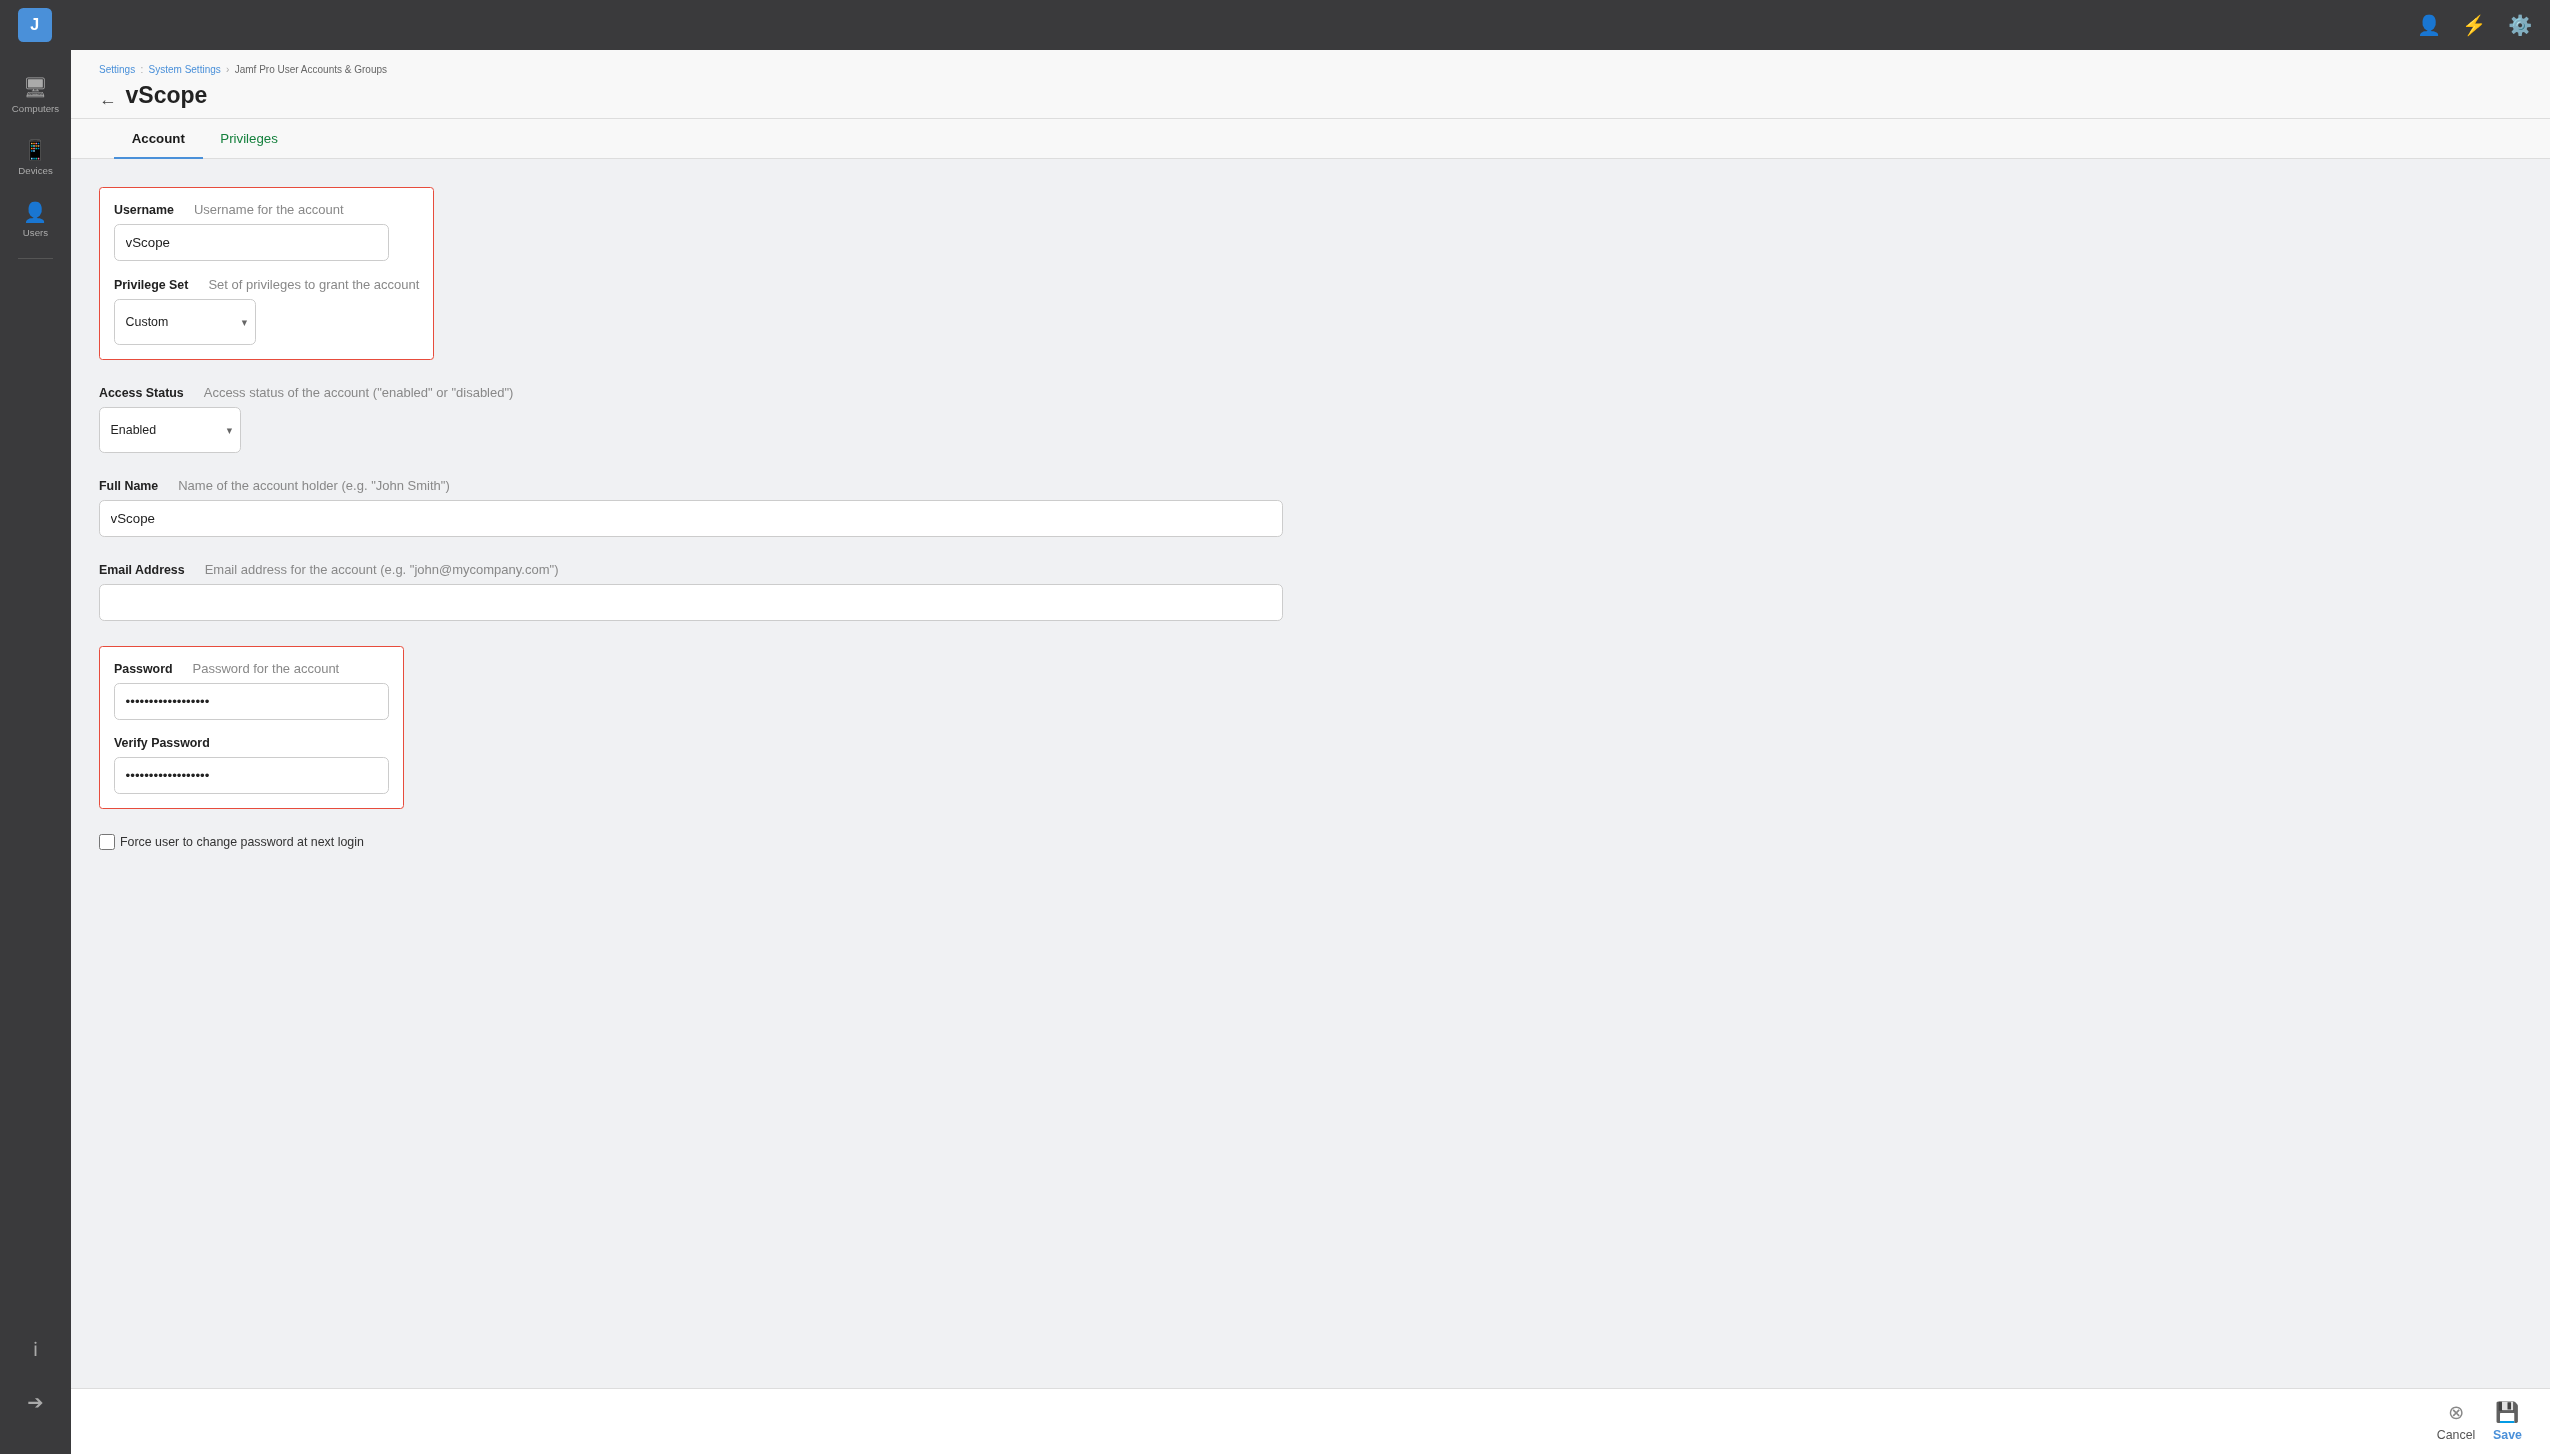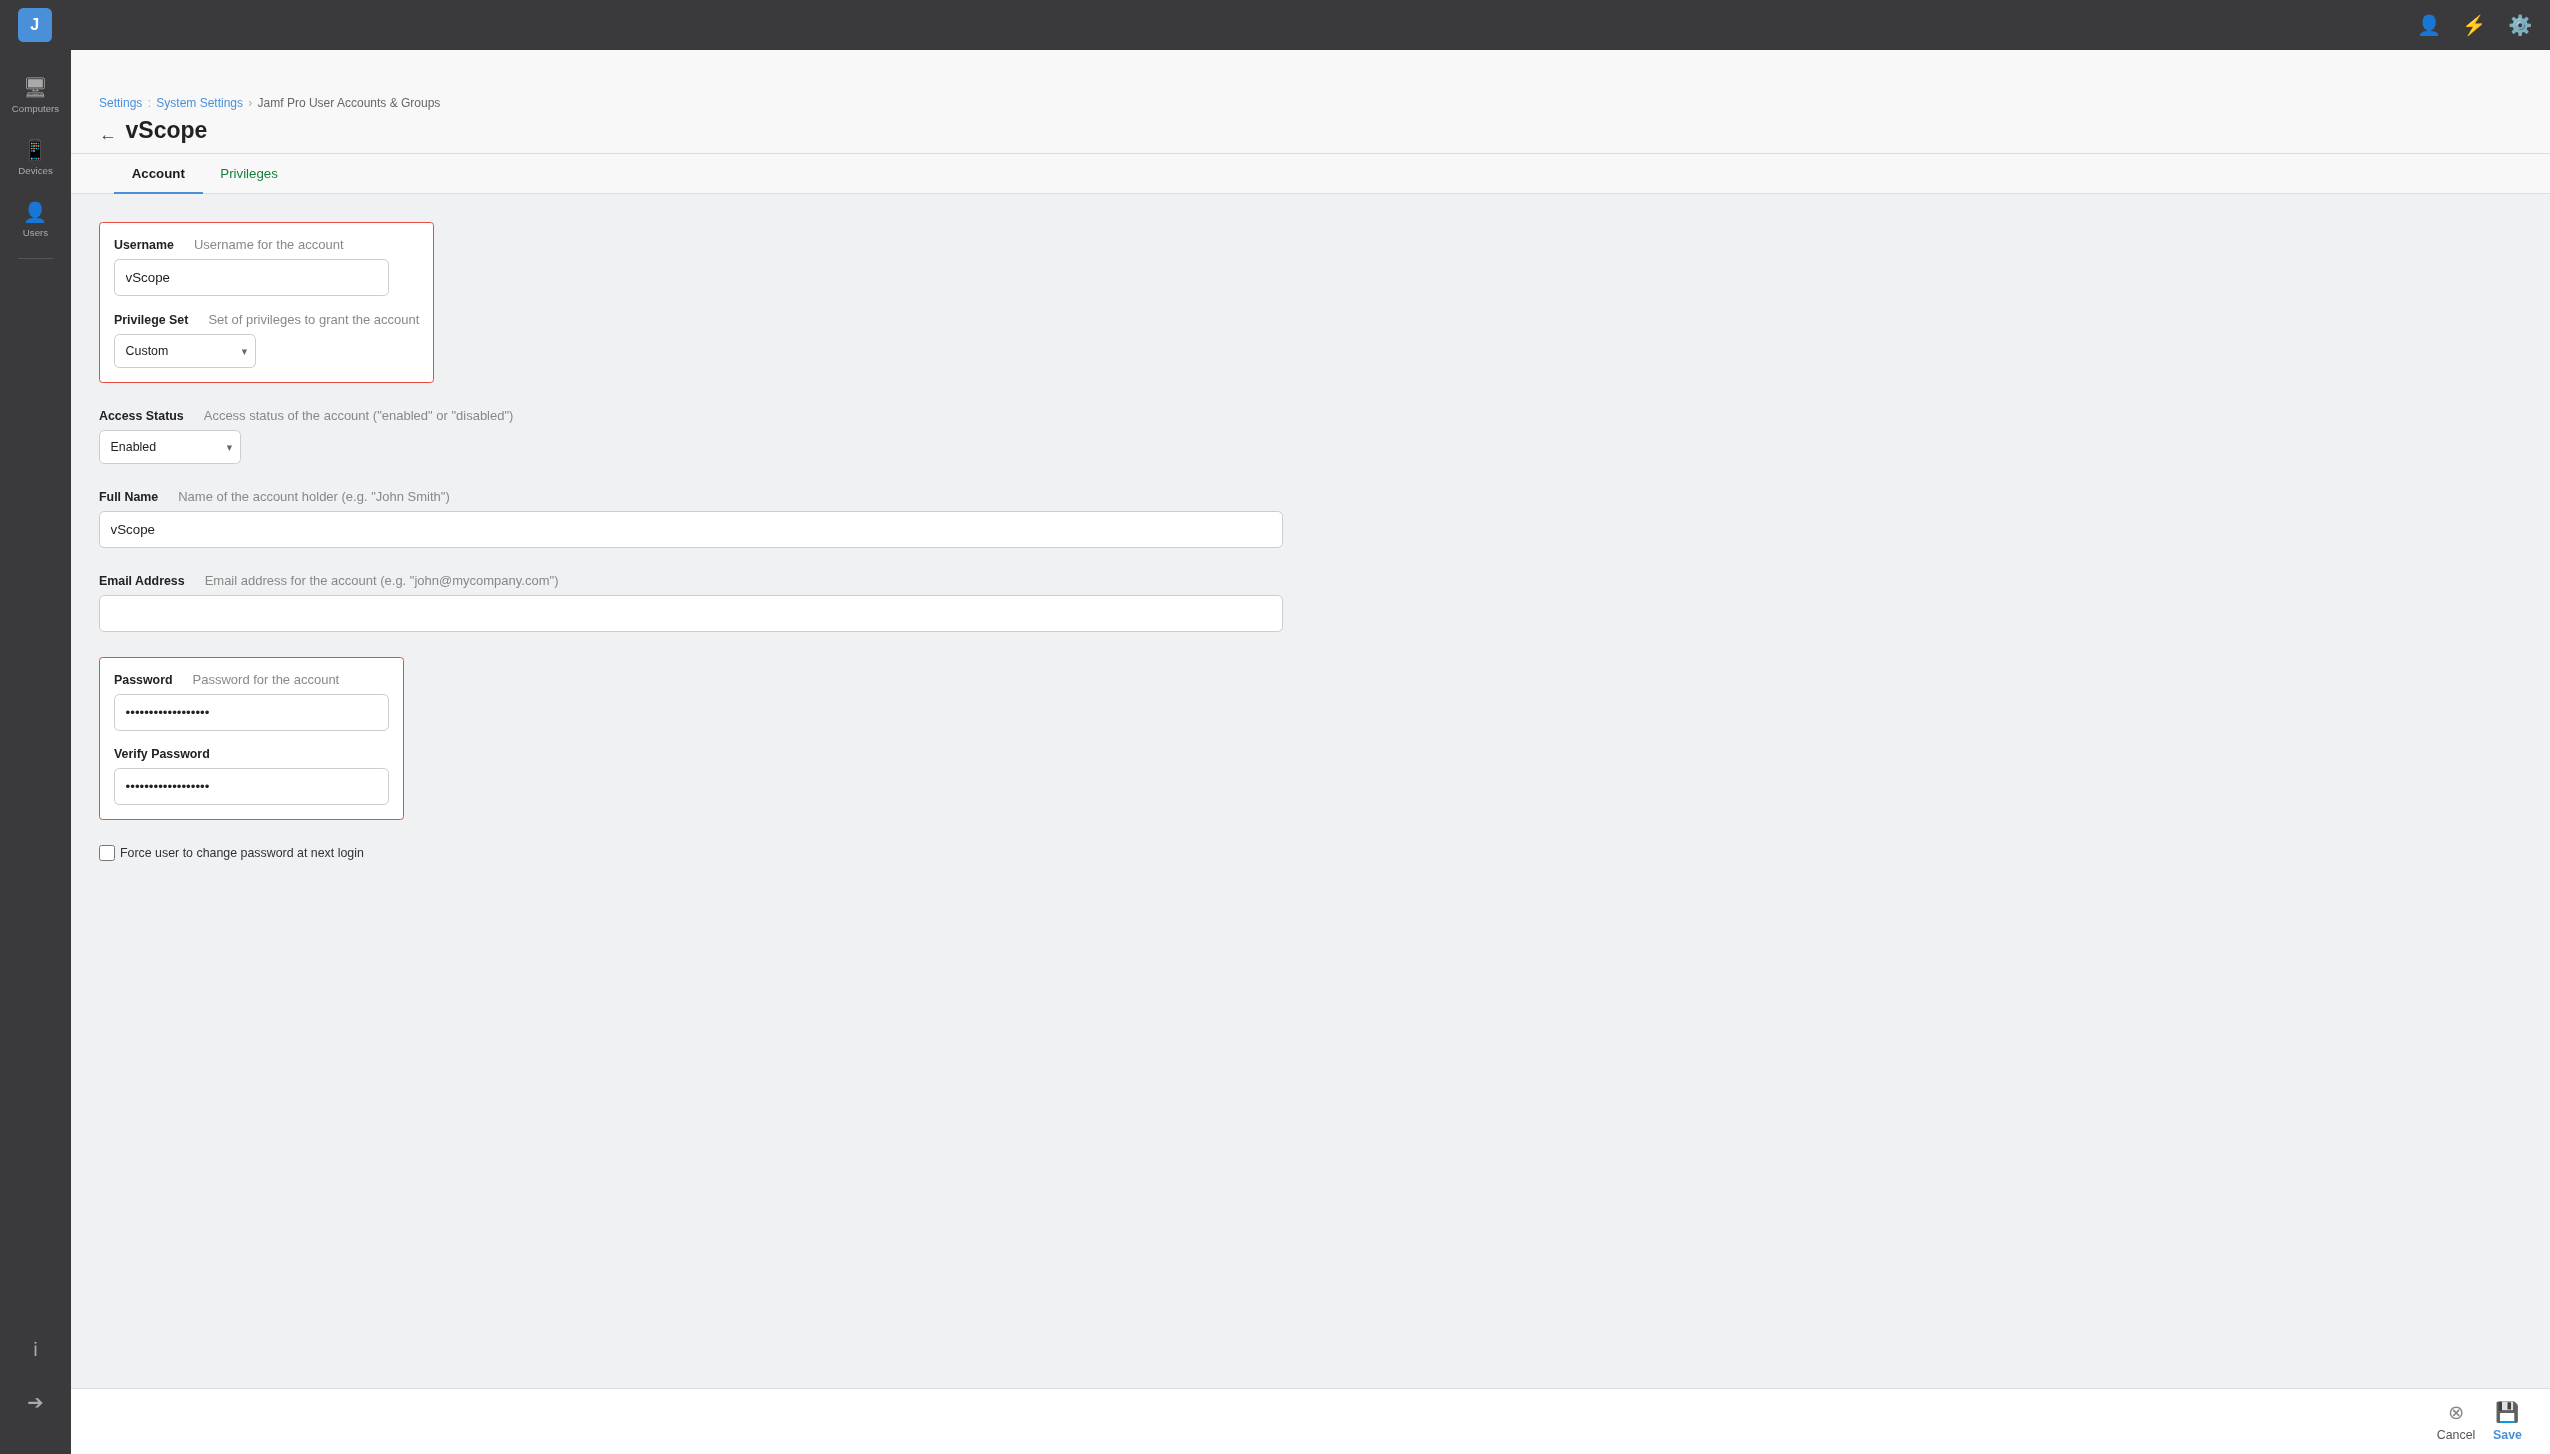--- a/index.html
+++ b/index.html
@@ -102,13 +102,12 @@
       flex-shrink: 0;
     }
     .breadcrumb {
-      font-size: 12px;
+      font-size: 10px;
       color: #666;
       margin-bottom: 7px;
       display: flex;
       align-items: center;
       gap: 5.3px;
-      margin-top: 32px;
     }
     .breadcrumb-sep { color: #aaa; }
     .breadcrumb a { color: #4a90d9; text-decoration: none; cursor: pointer; }

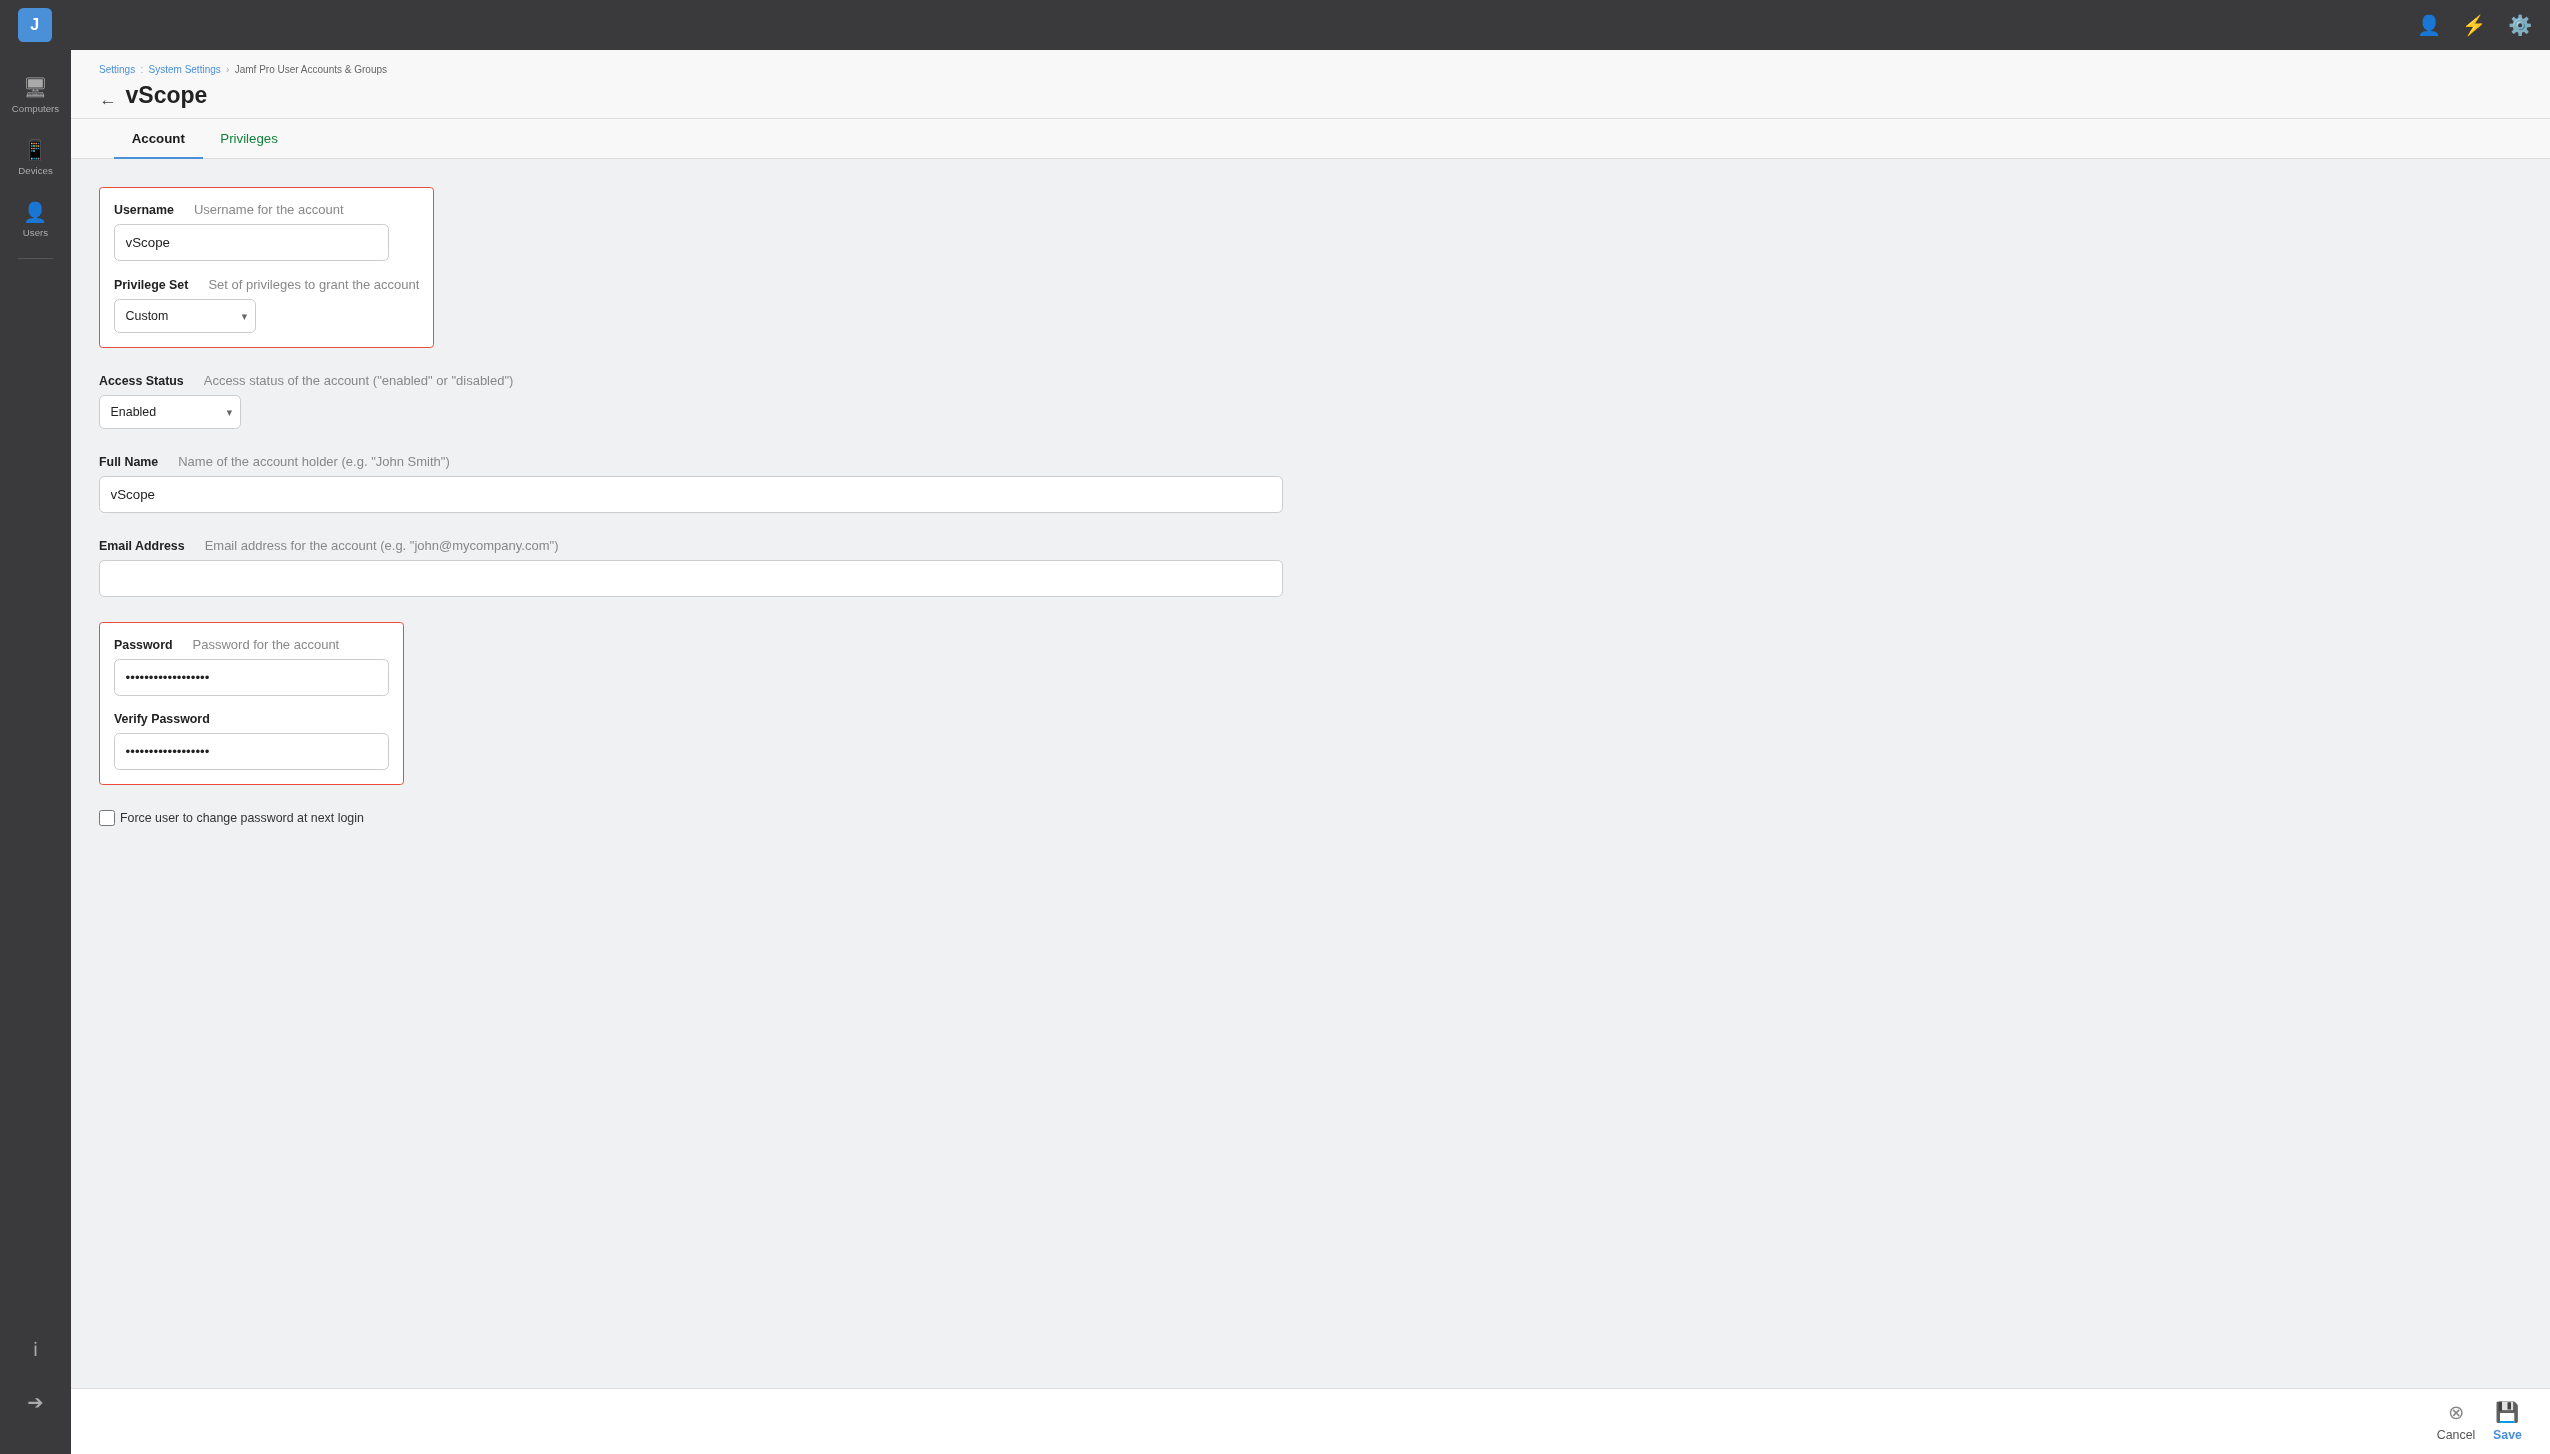--- a/index.html
+++ b/index.html
@@ -197,7 +197,7 @@
       display: inline-block;
     }
     .select-input {
-      height: 34px;
+      height: 46px;
       border: 0.9px solid #ccc;
       border-radius: 5.3px;
       padding: 0 28px 0 10.6px;

